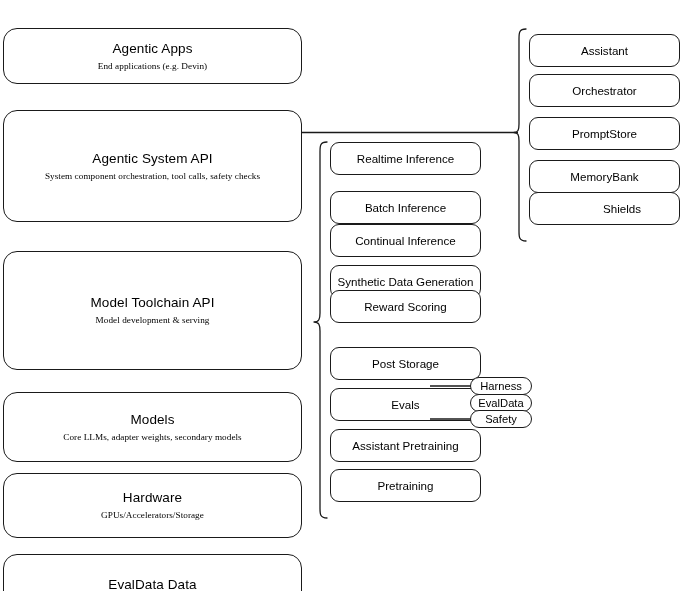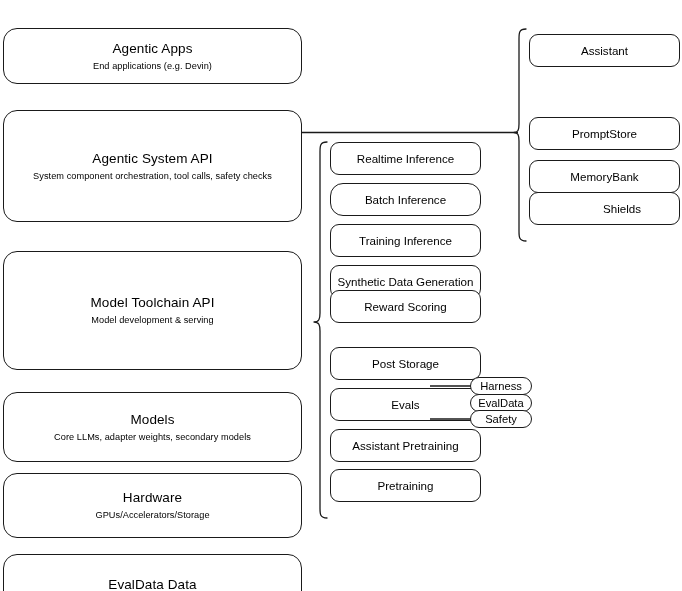--- a/index.html
+++ b/index.html
@@ -50,6 +50,7 @@
     line-height: 13px;
     margin-top: 3px;
     letter-spacing: 0.05px;
+    font-family: Liberation Serif, serif;
   }
   
   .chip {

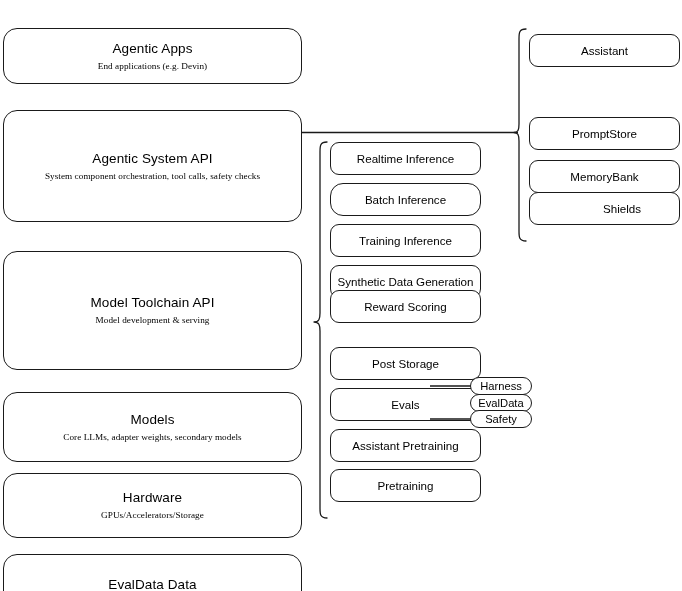--- a/index.html
+++ b/index.html
@@ -220,6 +220,9 @@
   <div class="node chip chip-right" style="top:34px;">
     <span>Assistant</span>
   </div>
+  <div class="node chip chip-right" style="top:74px;">
+    <span>Orchestrator</span>
+  </div>
   <div class="node chip chip-right" style="top:160px;">
     <span>MemoryBank</span>
   </div>

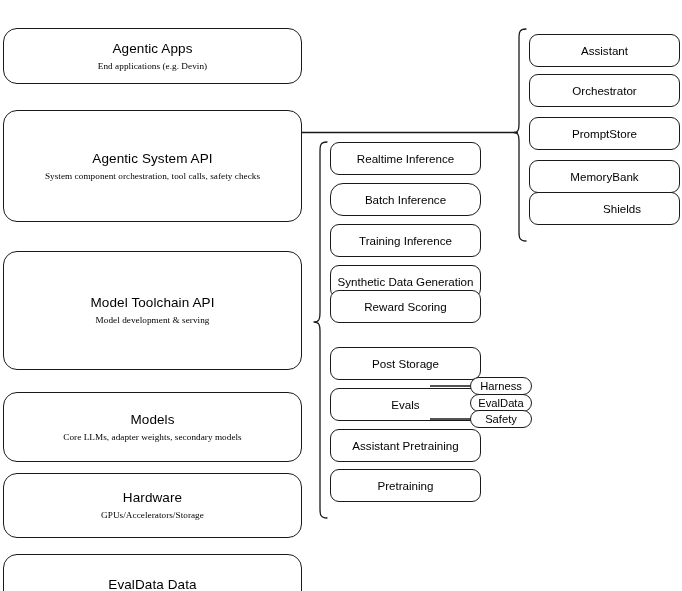--- a/index.html
+++ b/index.html
@@ -182,7 +182,7 @@
   <div class="node chip chip-mid" style="top:142px;">
     <span>Realtime Inference</span>
   </div>
-  <div class="node chip chip-mid" style="top:183px;border-radius:13px;">
+  <div class="node chip chip-mid" style="top:191px;">
     <span>Batch Inference</span>
   </div>
   <div class="node chip chip-mid" style="top:224px;">

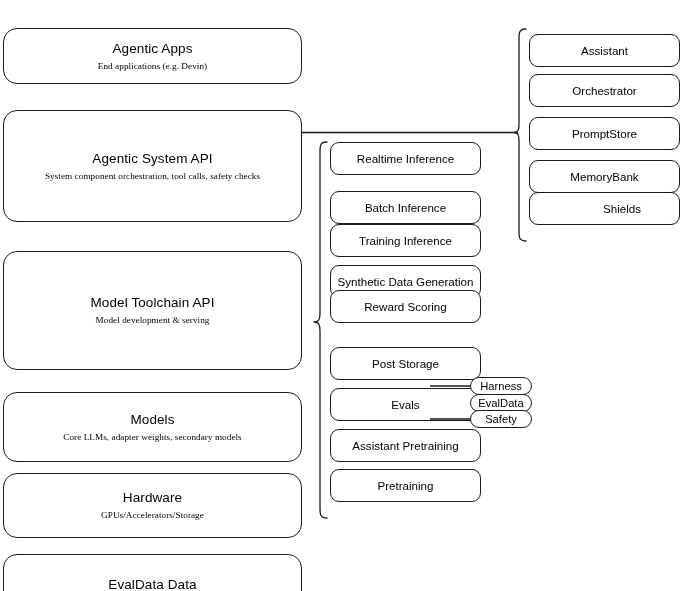--- a/index.html
+++ b/index.html
@@ -186,7 +186,7 @@
     <span>Batch Inference</span>
   </div>
   <div class="node chip chip-mid" style="top:224px;">
-    <span>Training Inference</span>
+    <span>Continual Inference</span>
   </div>
   <div class="node chip chip-mid" style="top:265px;">
     <span>Synthetic Data Generation</span>

